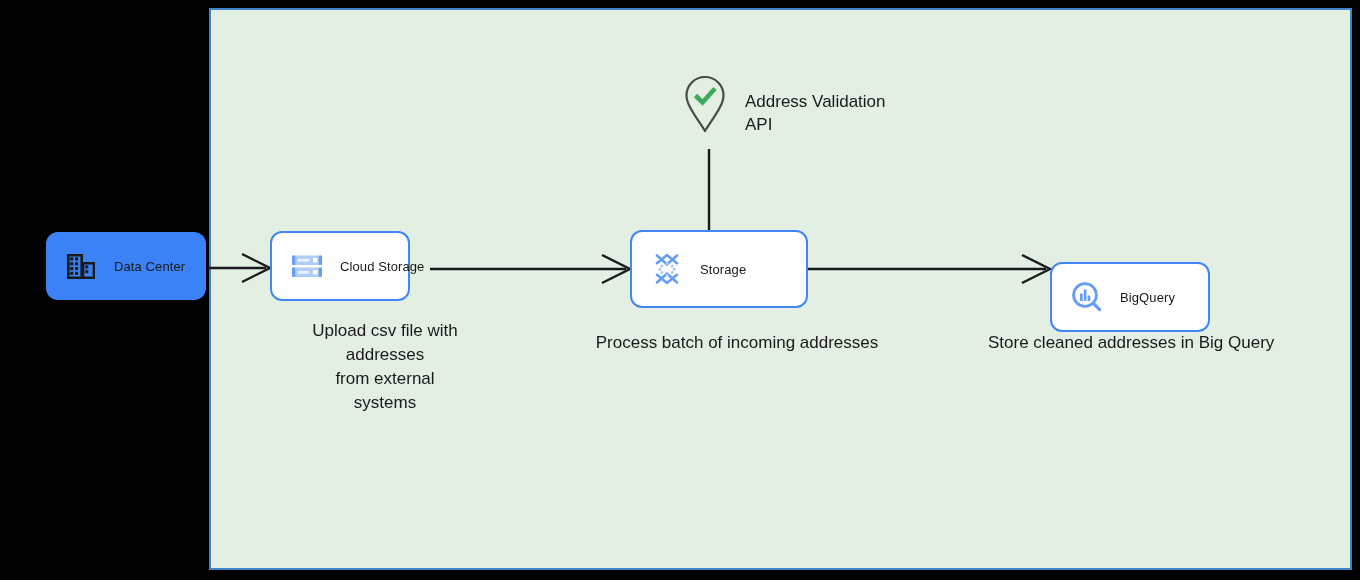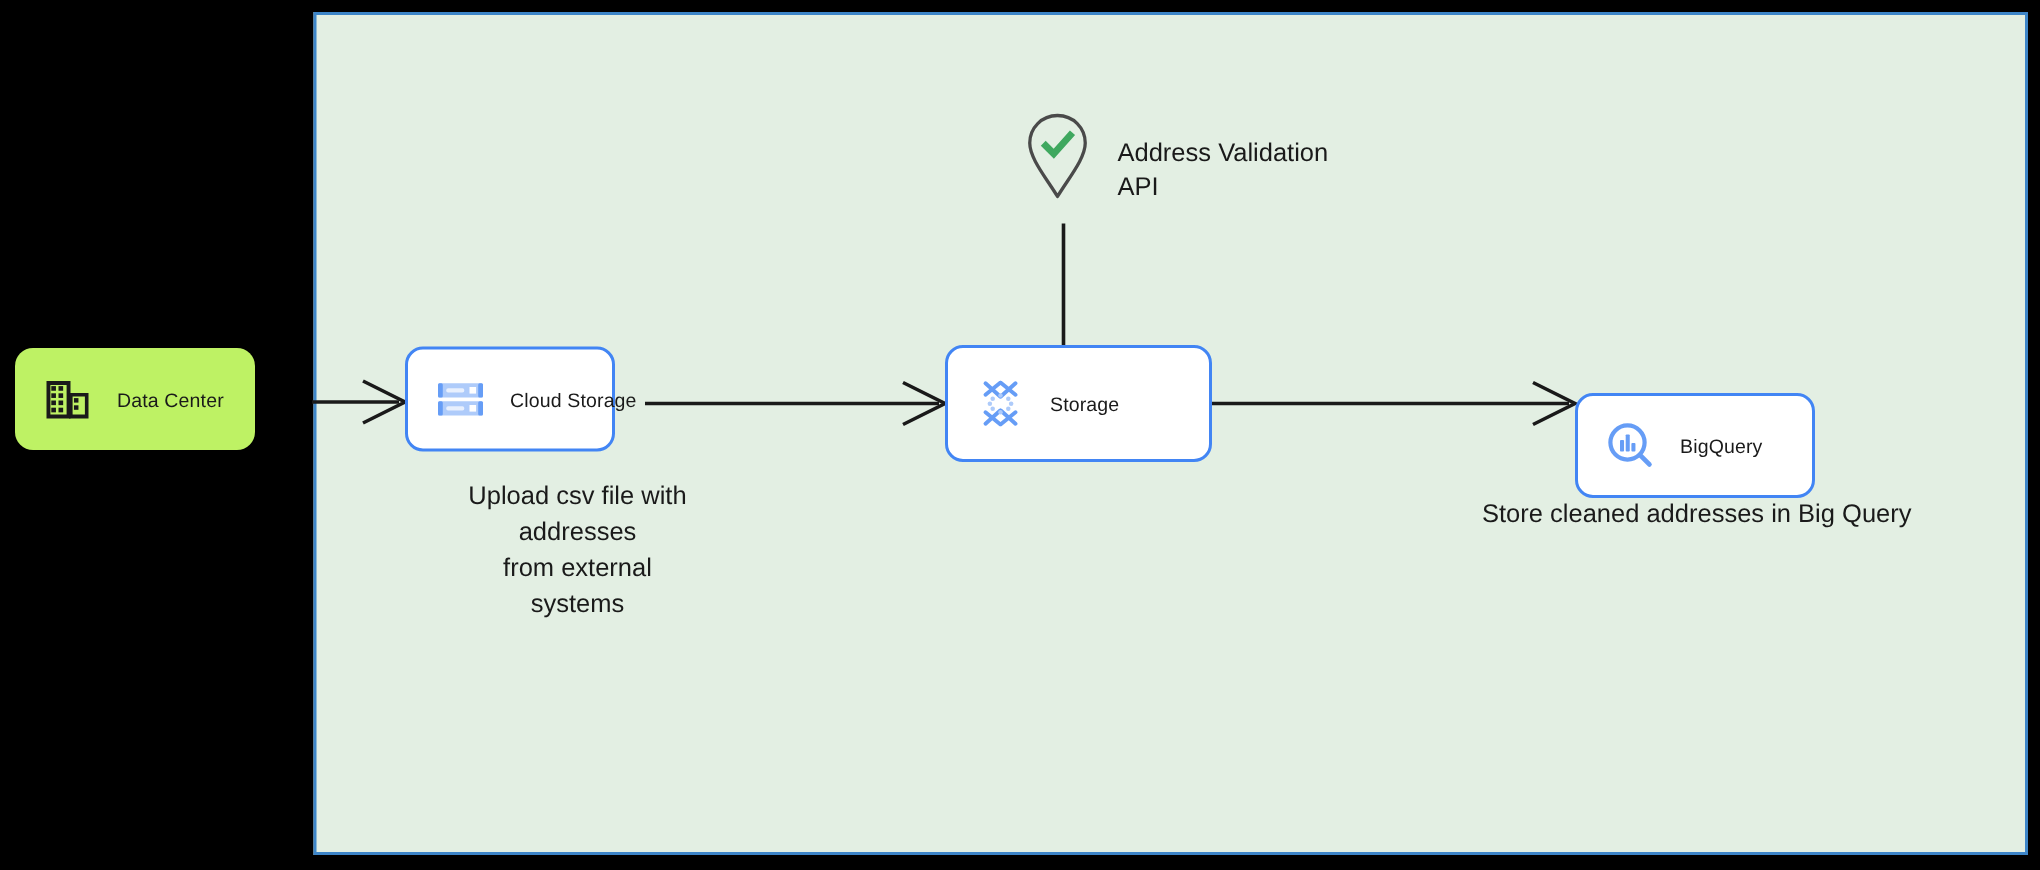--- a/index.html
+++ b/index.html
@@ -34,9 +34,10 @@
     border:2px solid #4285f4;
   }
   .node-onprem{
-    background:#bef264;
+    background:#3b82f6;
     border:none;
     border-radius:12px;
+    margin-left:36px;
   }
   .node-icon{
     flex:0 0 auto;

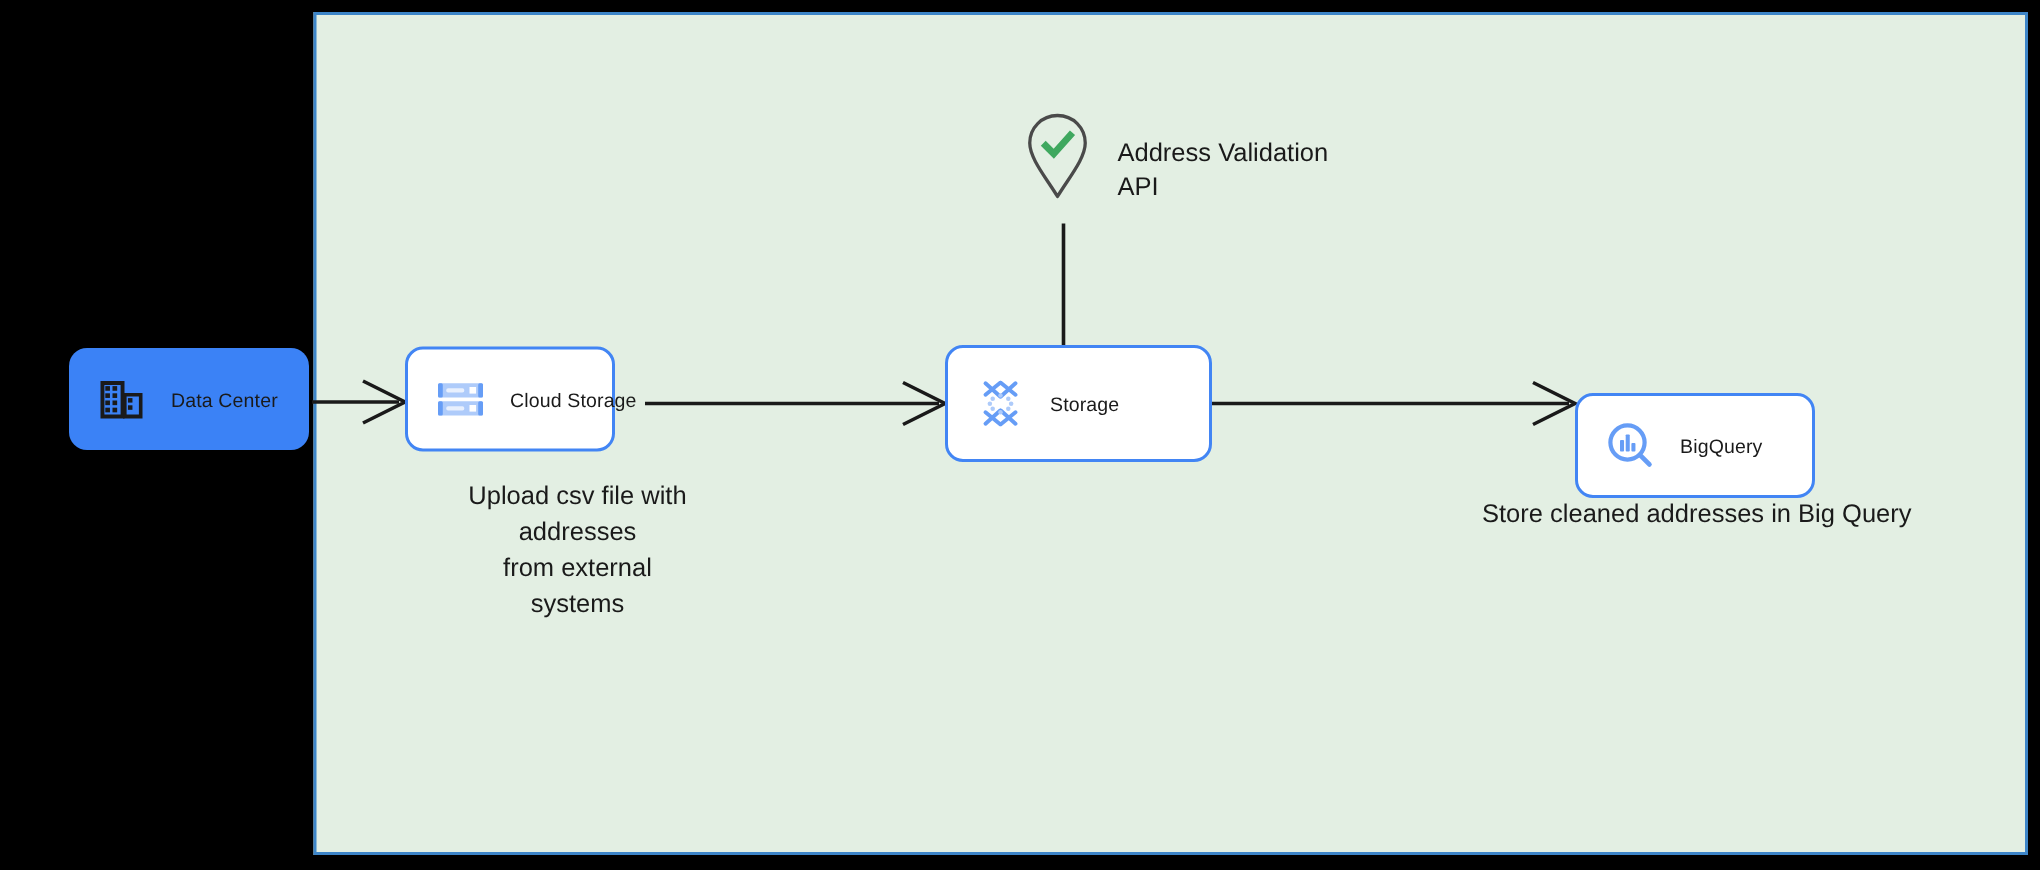--- a/index.html
+++ b/index.html
@@ -210,6 +210,7 @@
 addresses
 from external
 systems</div>
+  <div class="caption" id="cap-dataflow">Process batch of incoming addresses</div>
   <div class="caption" id="cap-bigquery">Store cleaned addresses in Big Query</div>
 
 </div>

